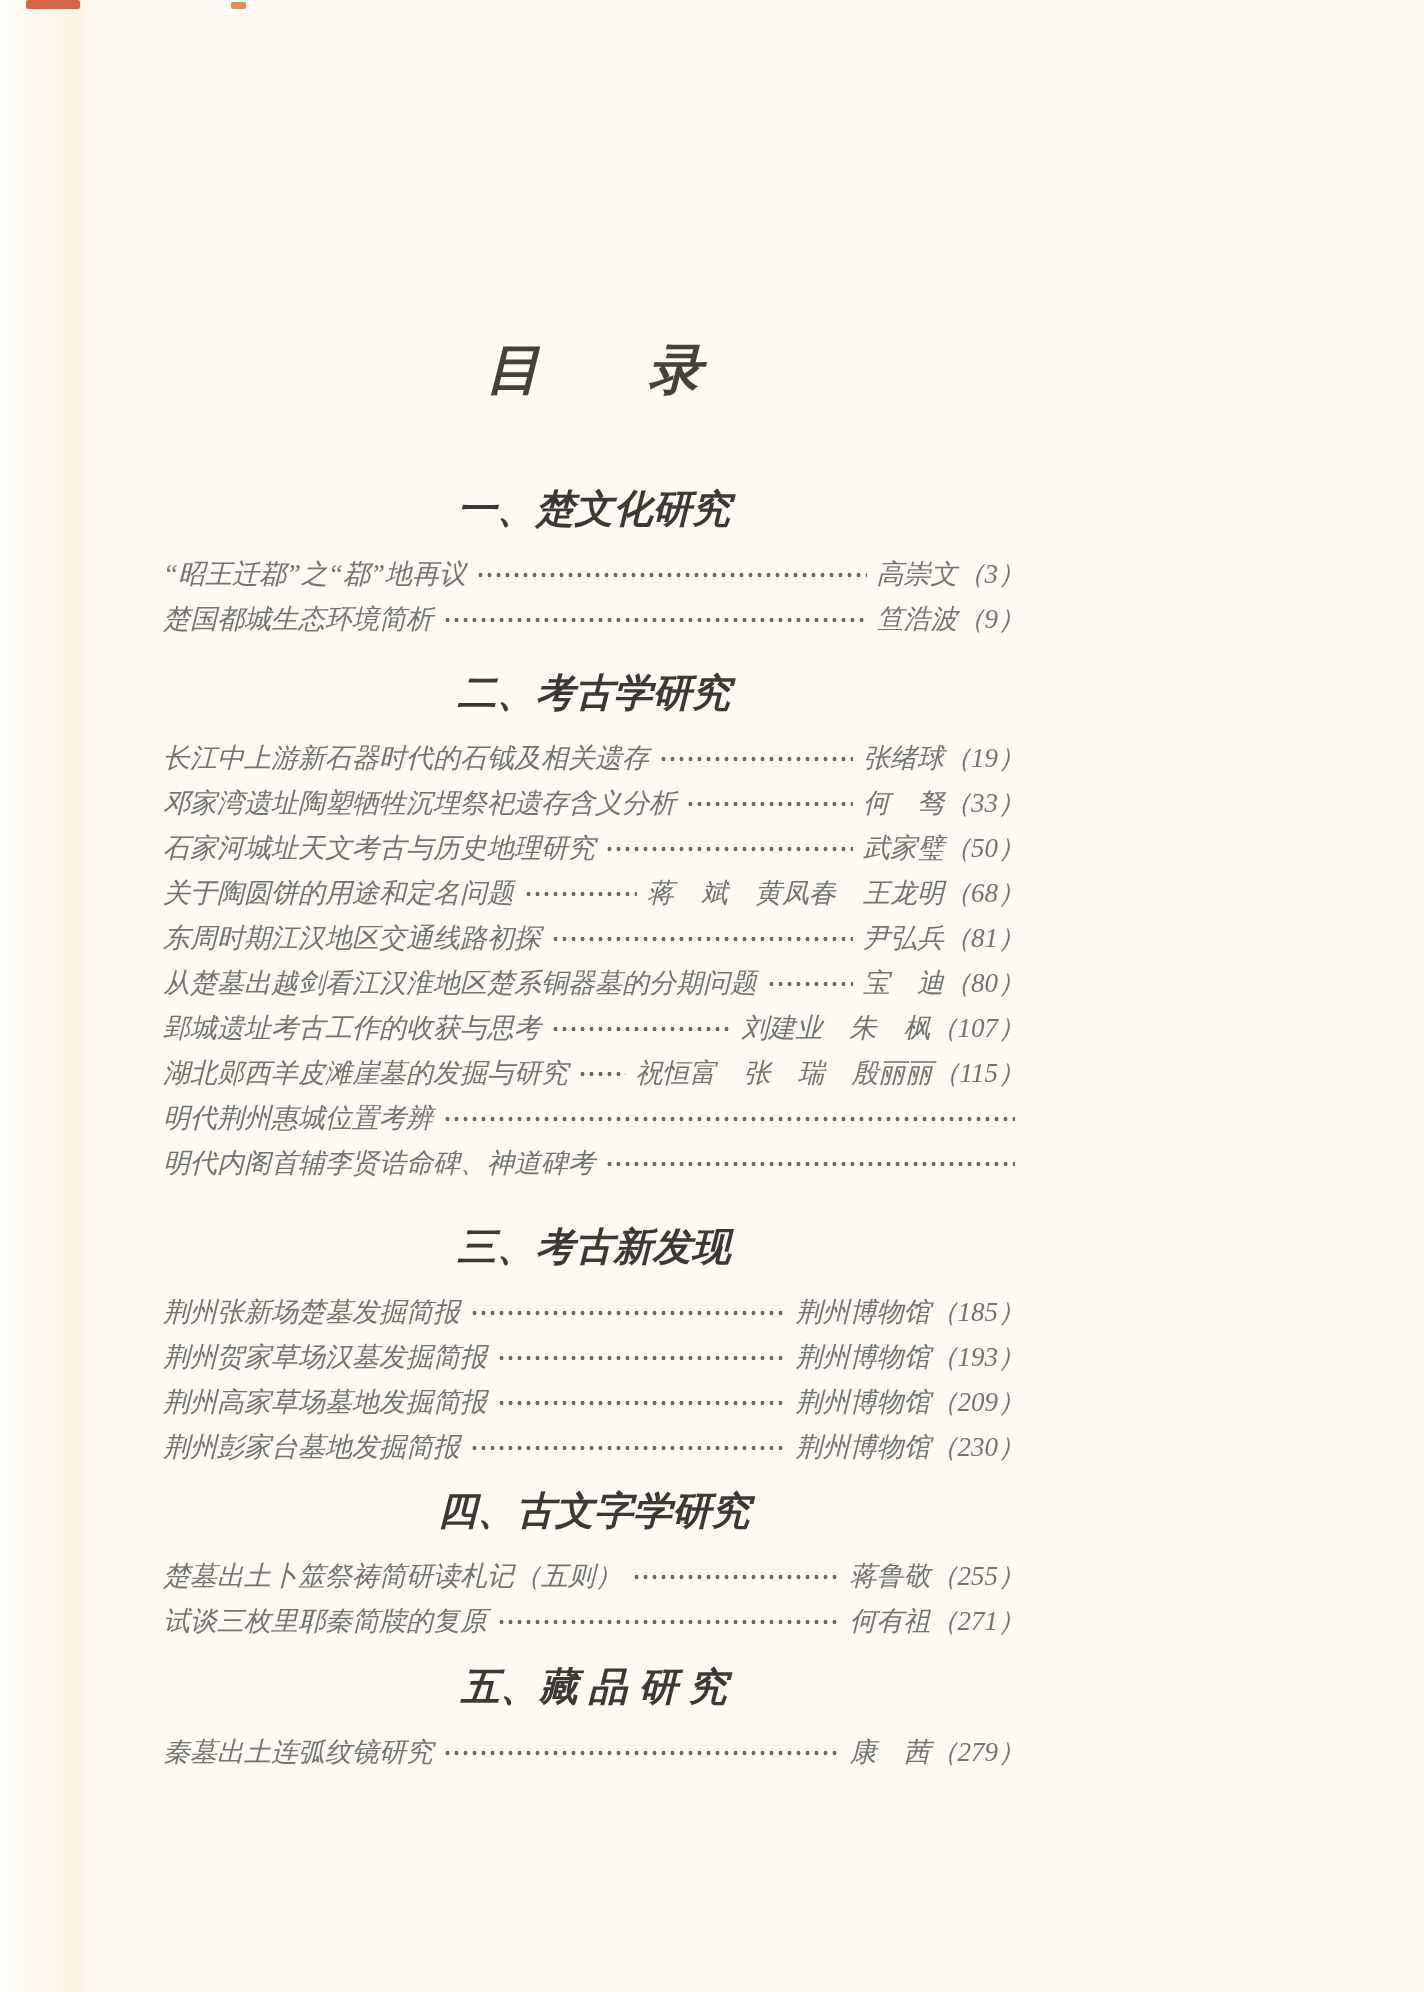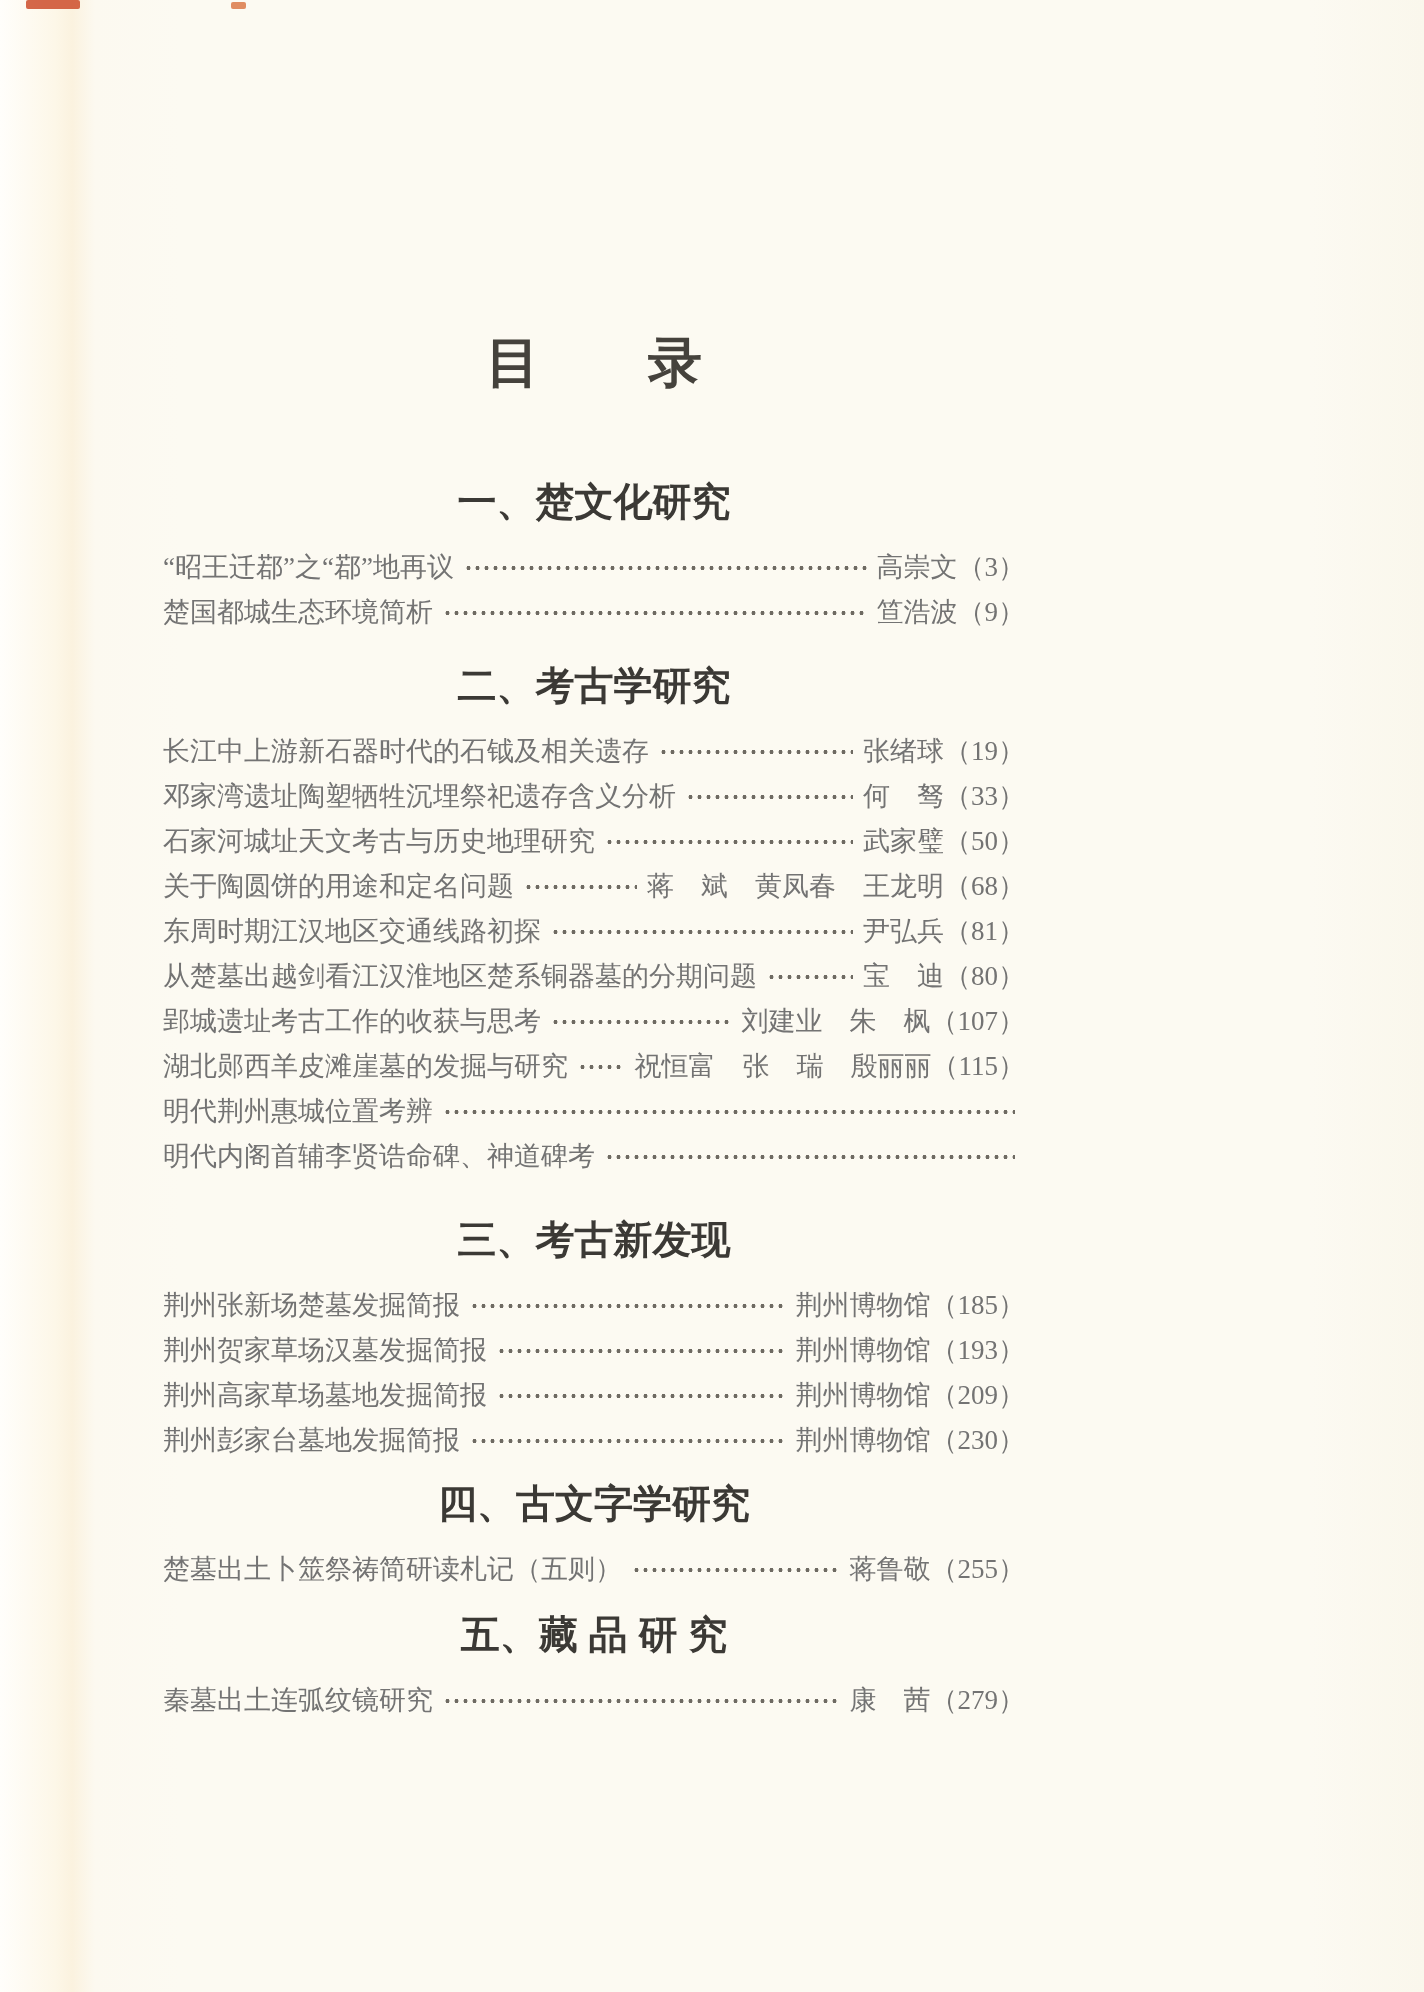--- a/index.html
+++ b/index.html
@@ -19,8 +19,9 @@
 
   .content {
     position: absolute;
-    left: 163px; top: 5px;
+    left: 163px; top: 12px;
     width: 862px;
+    font-style: italic;
   }
   .doc-title {
     margin-top: 330px;

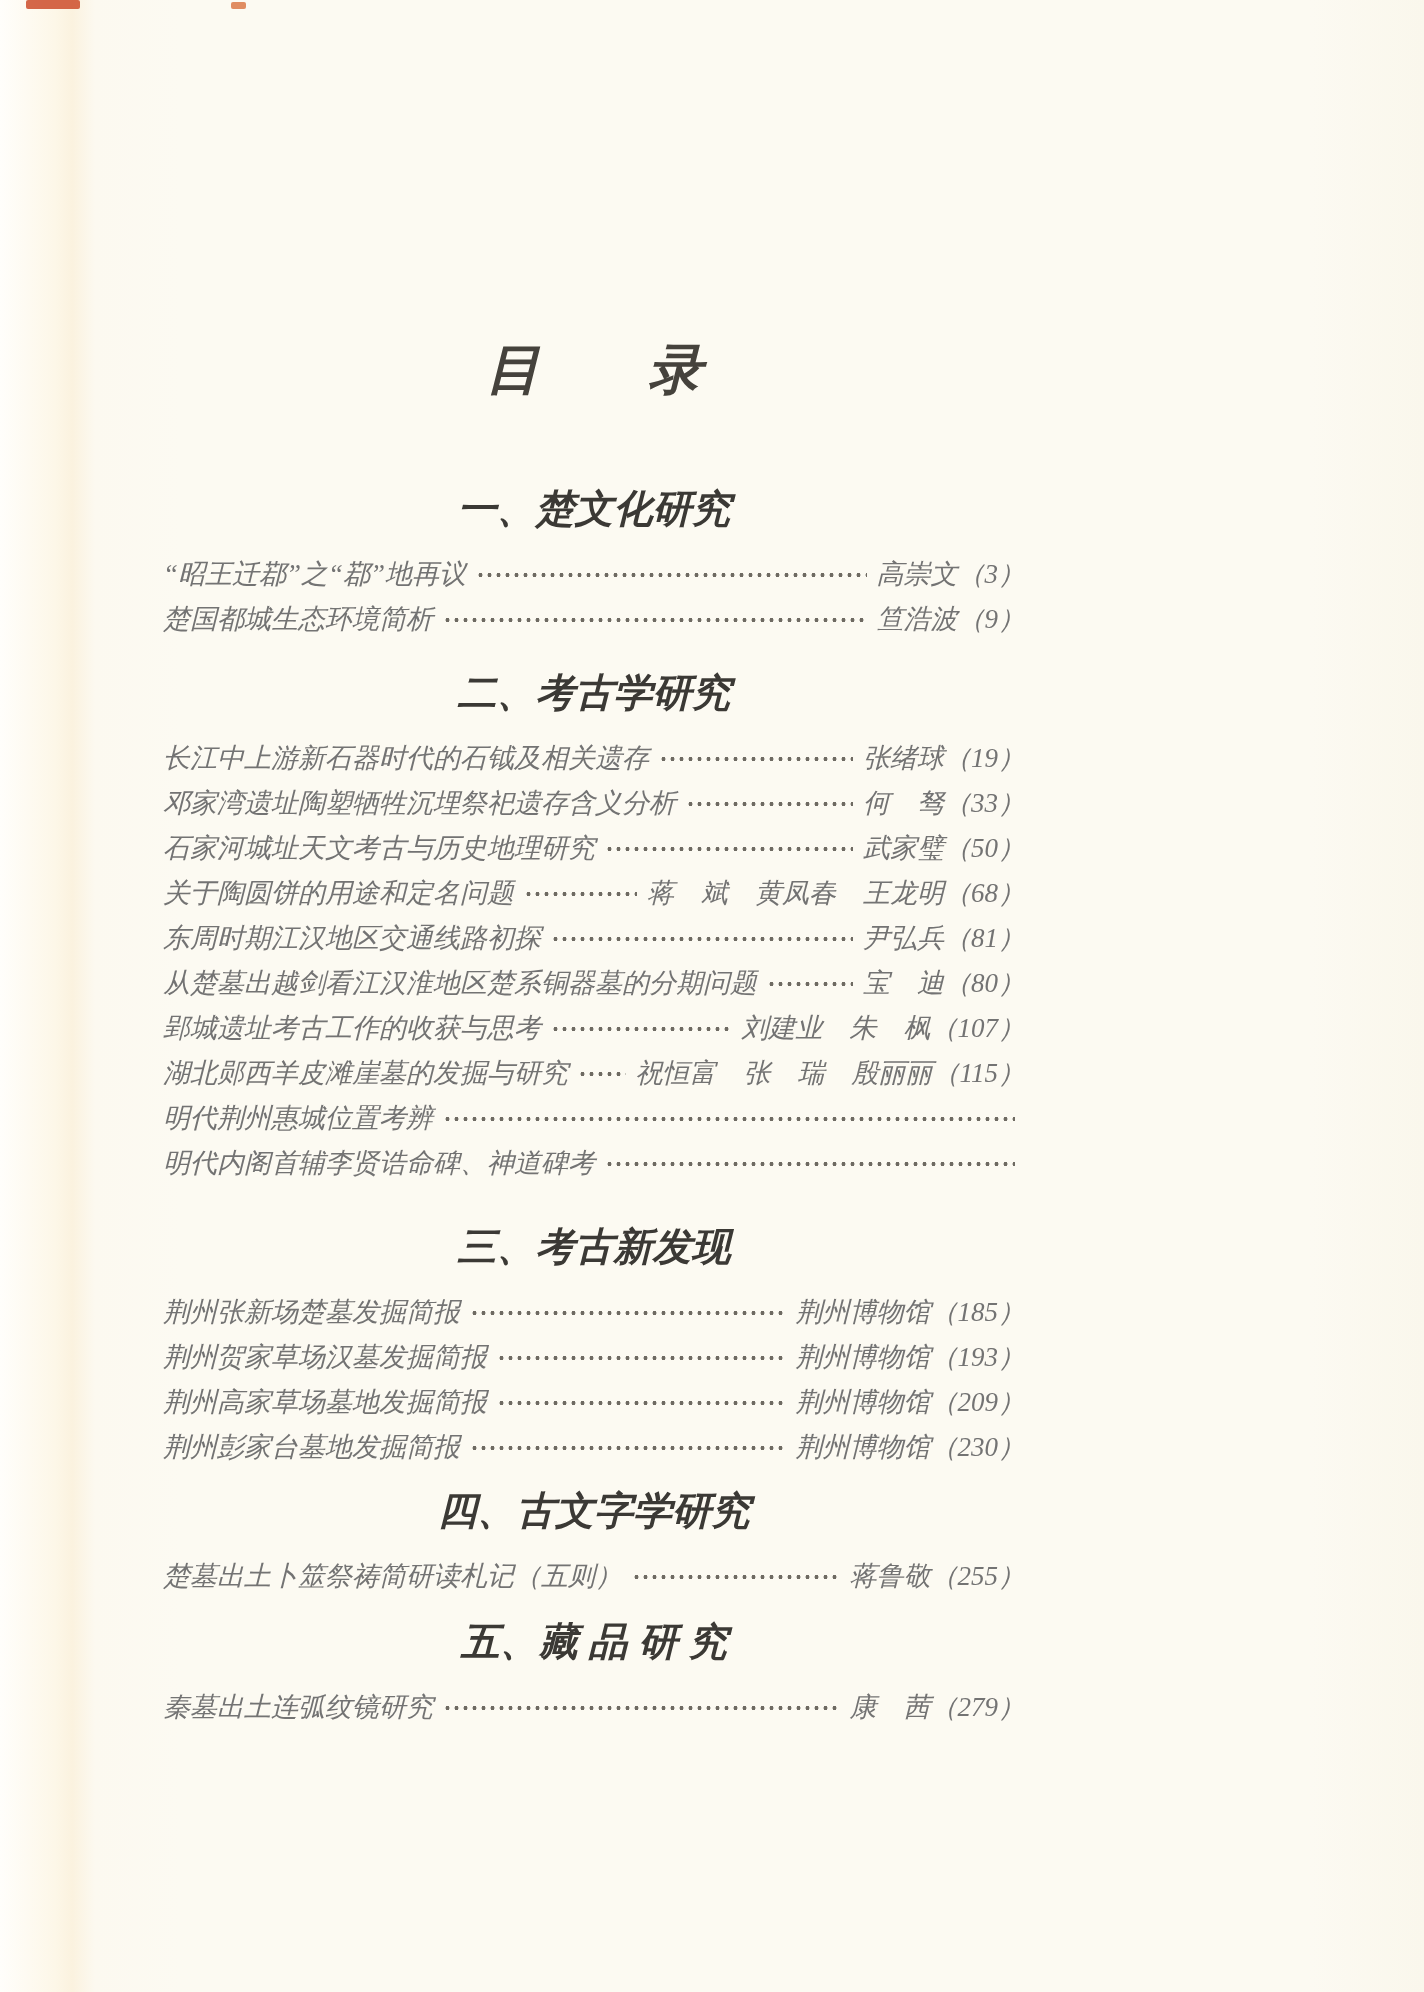--- a/index.html
+++ b/index.html
@@ -171,6 +171,11 @@
       <span class="leader"></span>
       <span class="c">蒋鲁敬（255）</span>
     </div>
+    <div class="toc-row">
+      <span class="t">试谈三枚里耶秦简牍的复原</span>
+      <span class="leader"></span>
+      <span class="c">何有祖（271）</span>
+    </div>
 
     <div class="section-heading h5">五、藏 品 研 究</div>
     <div class="toc-row">

